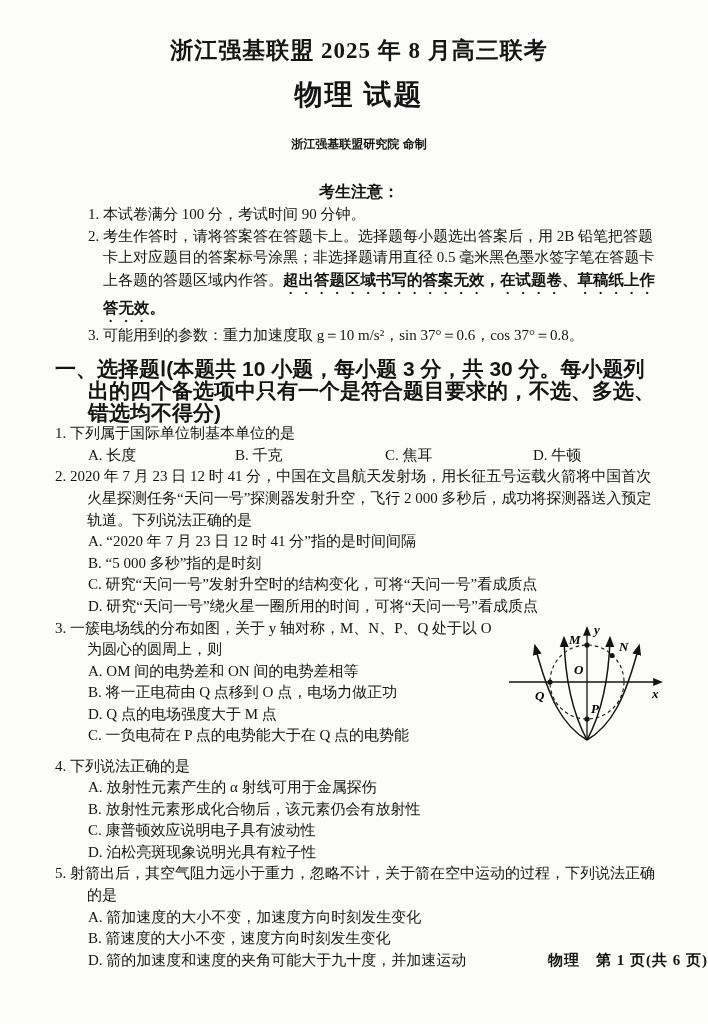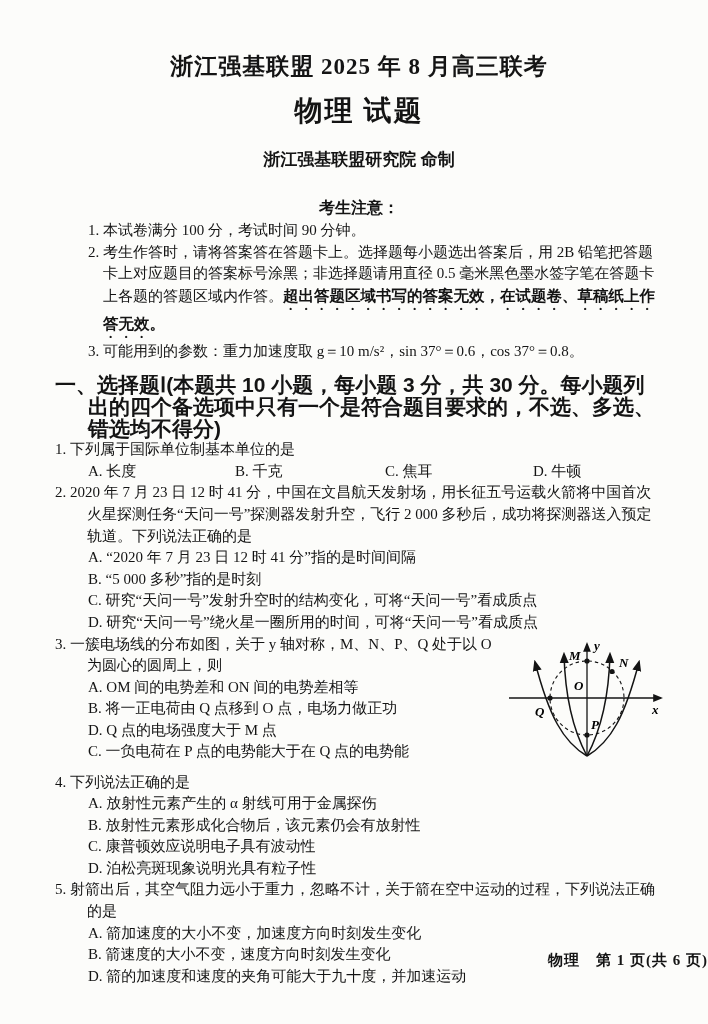--- a/index.html
+++ b/index.html
@@ -13,7 +13,7 @@
     font-size:15px;
     line-height:21.6px;
     box-sizing:border-box;
-    padding:52px 45px 0 55px;
+    padding:36px 45px 0 55px;
     overflow:hidden;
   }
   .title {

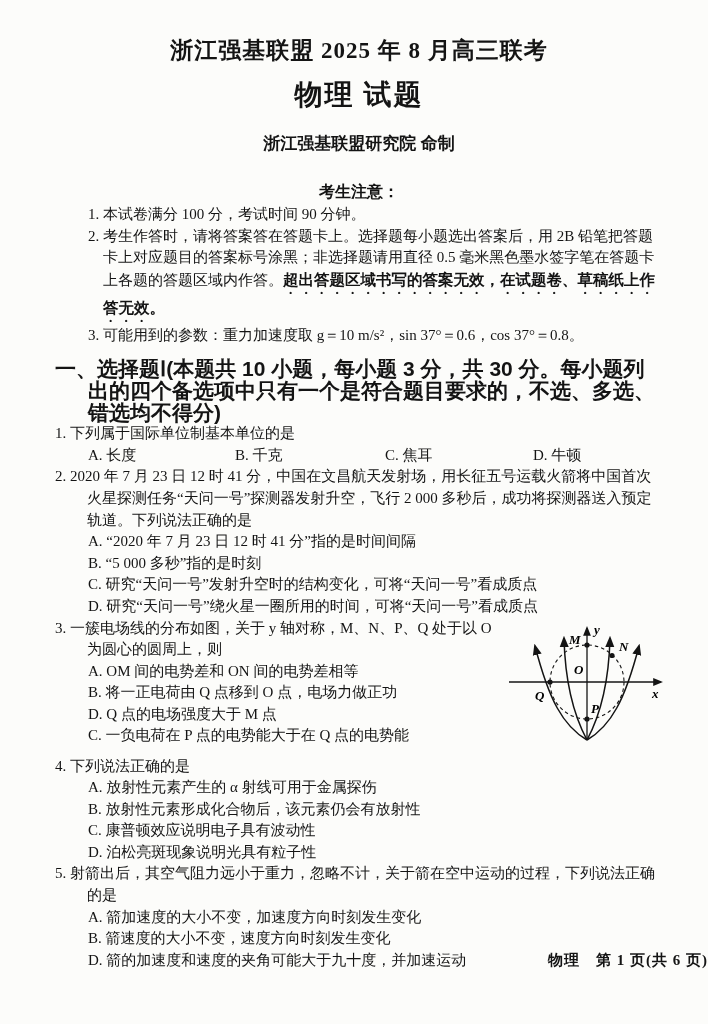--- a/index.html
+++ b/index.html
@@ -29,7 +29,7 @@
   }
   .issuer {
     margin-top:22px; text-align:center;
-    font-size:17px; line-height:20px; font-weight:bold;
+    font-size:12px; line-height:20px; font-weight:bold;
     font-family:"Liberation Sans", sans-serif;
   }
   .notice-heading {

